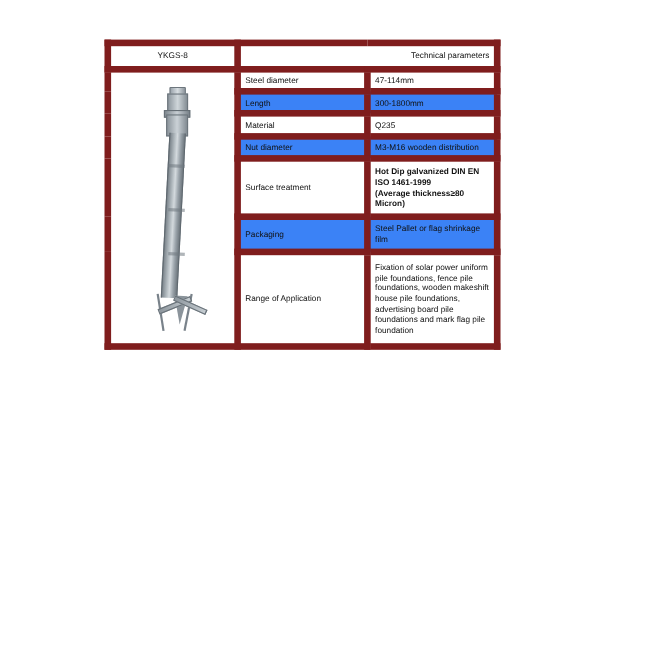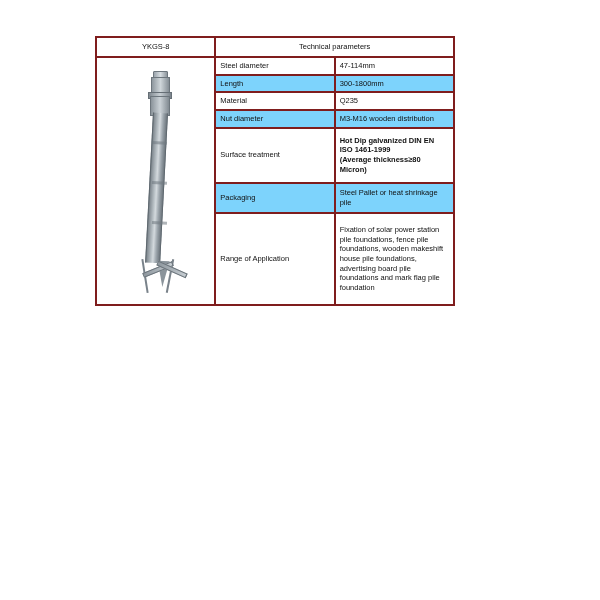--- a/index.html
+++ b/index.html
@@ -25,7 +25,7 @@
     table-layout: fixed;
   }
   .spec-table td, .spec-table th {
-    border: 2px solid #7f1d1d;
+    border: 6px solid #7f1d1d;
     font-size: 7.5px;
     color: #111111;
     font-weight: normal;

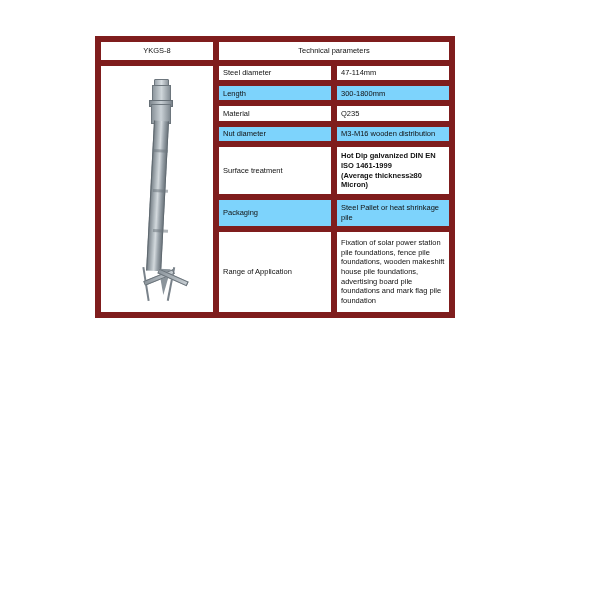--- a/index.html
+++ b/index.html
@@ -43,7 +43,7 @@
   }
   .header-title {
     background: #7dd3e8;
-    text-align: center;
+    text-align: right;
     font-size: 8.5px;
     color: #000000;
   }

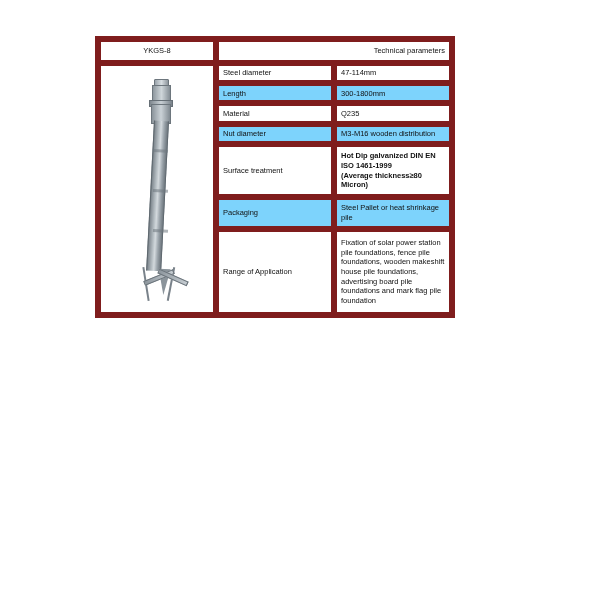--- a/index.html
+++ b/index.html
@@ -60,7 +60,7 @@
     width: 152px;
   }
   .row-alt td {
-    background: #7dd3fc;
+    background: #3b82f6;
   }
   .photo-wrap {
     position: relative;

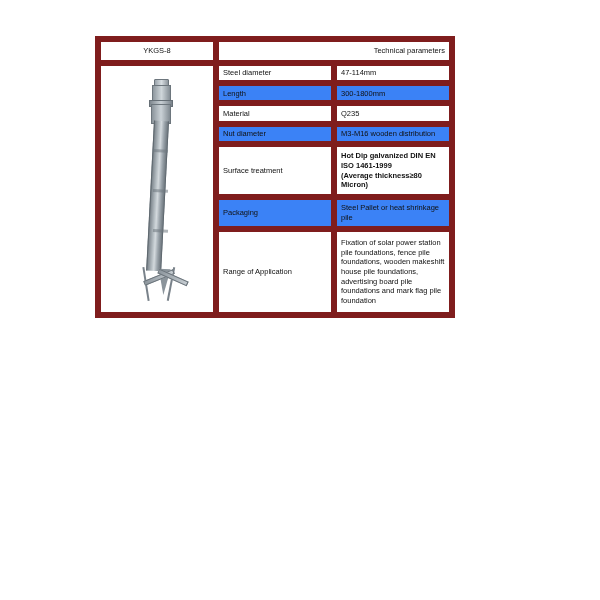--- a/index.html
+++ b/index.html
@@ -234,7 +234,7 @@
 
       <tr class="row-alt">
         <td class="label-cell">Packaging</td>
-        <td class="value-cell">Steel Pallet or heat shrinkage pile</td>
+        <td class="value-cell">Steel Pallet or flag shrinkage film</td>
       </tr>
 
       <tr>

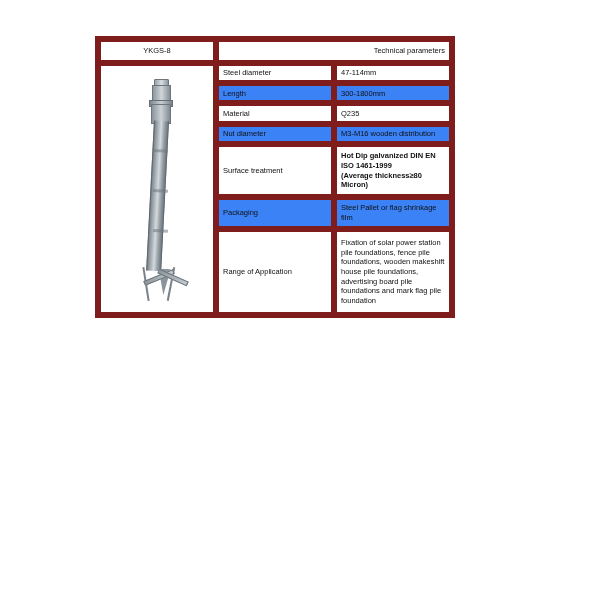--- a/index.html
+++ b/index.html
@@ -239,7 +239,7 @@
 
       <tr>
         <td class="label-cell">Range of Application</td>
-        <td class="value-cell">Fixation of solar power station pile foundations, fence pile foundations, wooden makeshift house pile foundations, advertising board pile foundations and mark flag pile foundation</td>
+        <td class="value-cell">Fixation of solar power uniform pile foundations, fence pile foundations, wooden makeshift house pile foundations, advertising board pile foundations and mark flag pile foundation</td>
       </tr>
     </tbody>
   </table>

